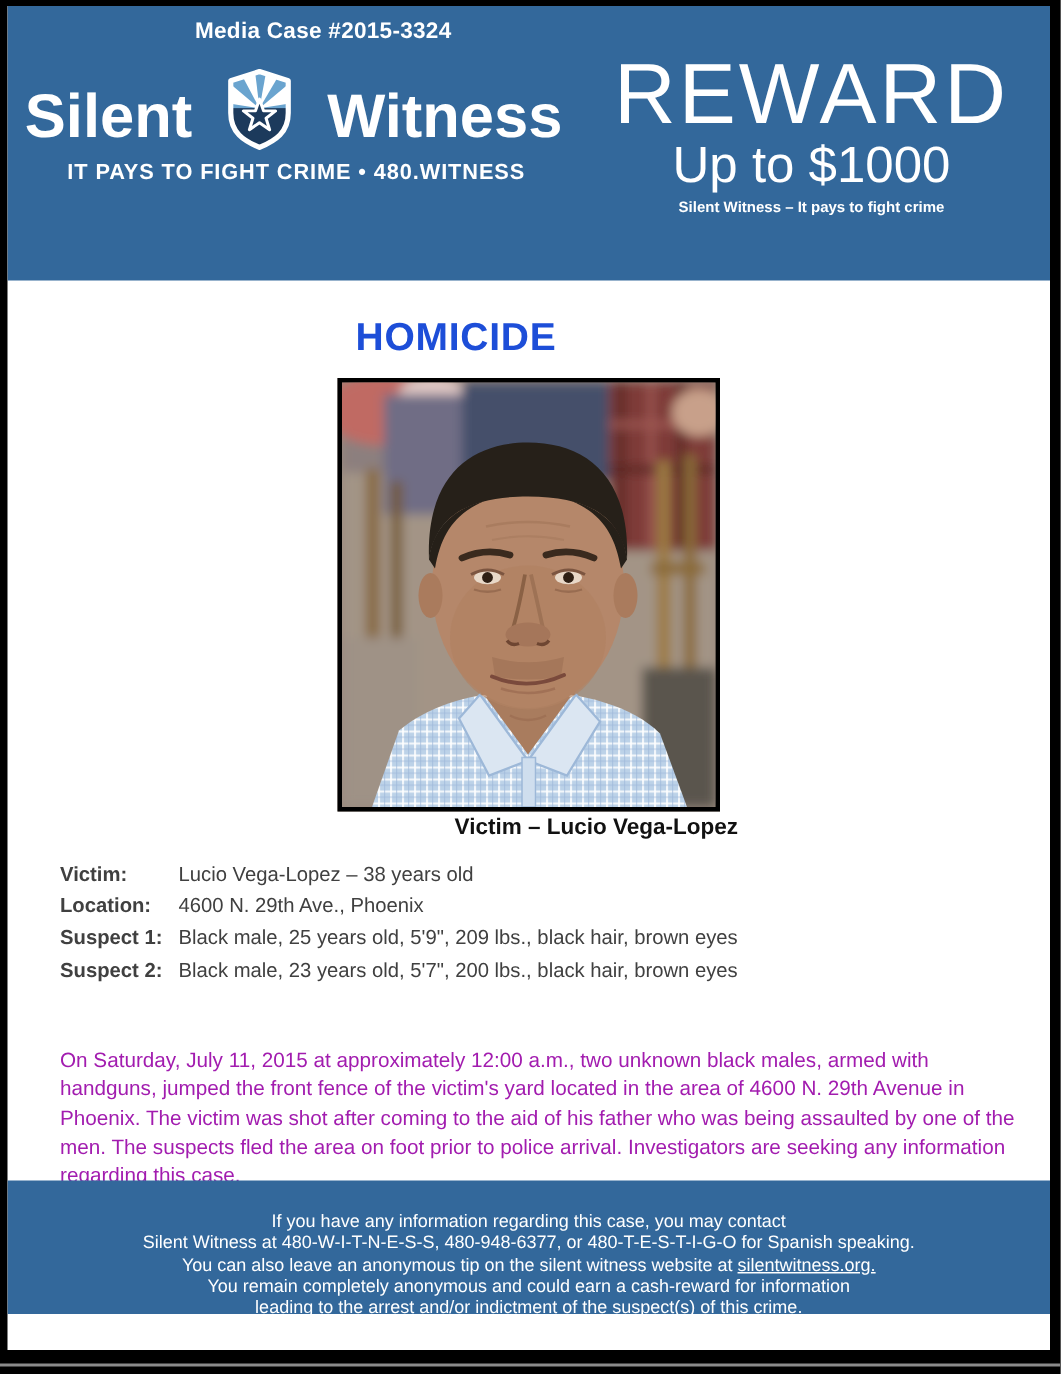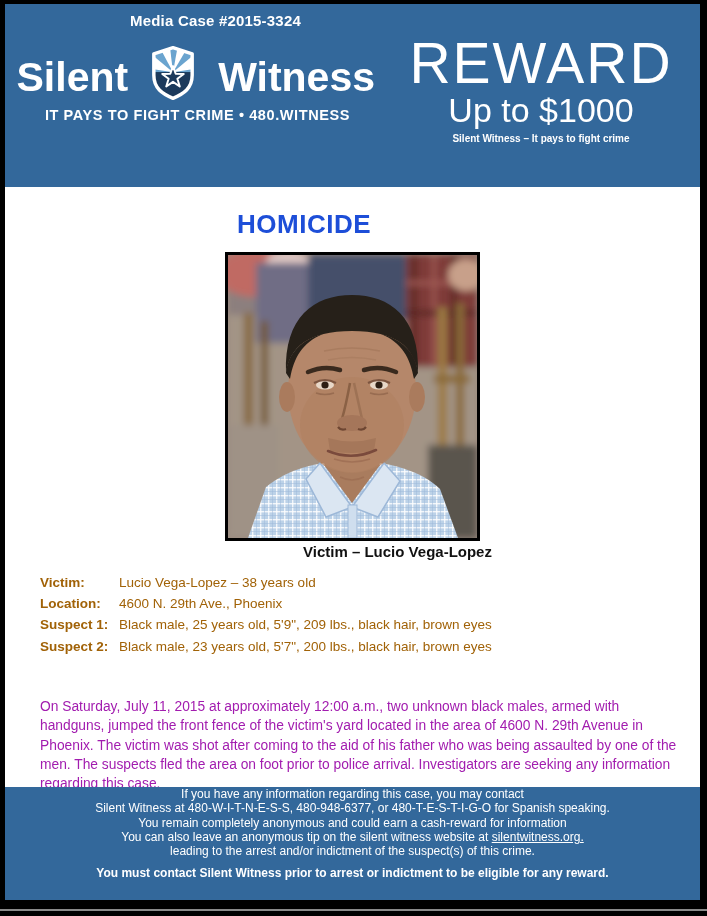--- a/index.html
+++ b/index.html
@@ -60,7 +60,7 @@
   }
   .details {
     position:absolute; left:35px; top:568px; width:640px;
-    font-size:13.5px; color:#a16207;
+    font-size:13.5px; color:#404040;
   }
   .detail-row { line-height:21.2px; white-space:nowrap; }
   .detail-label { display:inline-block; width:79px; font-weight:bold; }

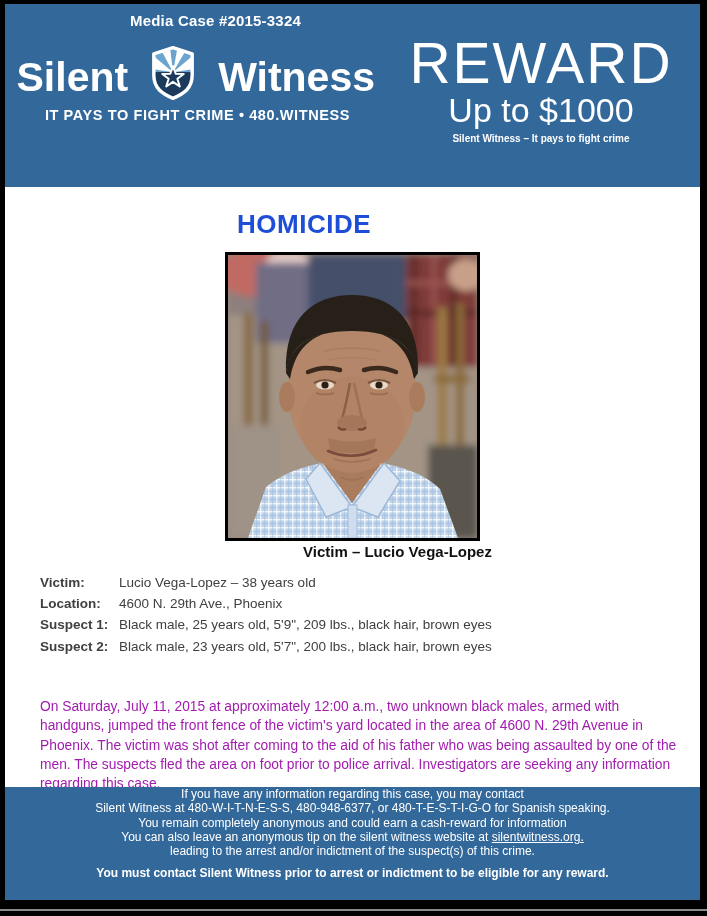--- a/index.html
+++ b/index.html
@@ -70,9 +70,9 @@
   }
   
   .footer-band {
-    position:absolute; left:0; top:783px; width:695px; height:113px;
+    position:absolute; left:0; top:783px; width:695px; height:89px;
     background:#33689B; color:#fff; text-align:center;
-    padding-top:0; box-sizing:border-box;
+    padding-top:20px; box-sizing:border-box;
   }
   .footer-line { font-size:12px; line-height:14.3px; }
   .footer-link { text-decoration:underline; color:#fff; cursor:pointer; }

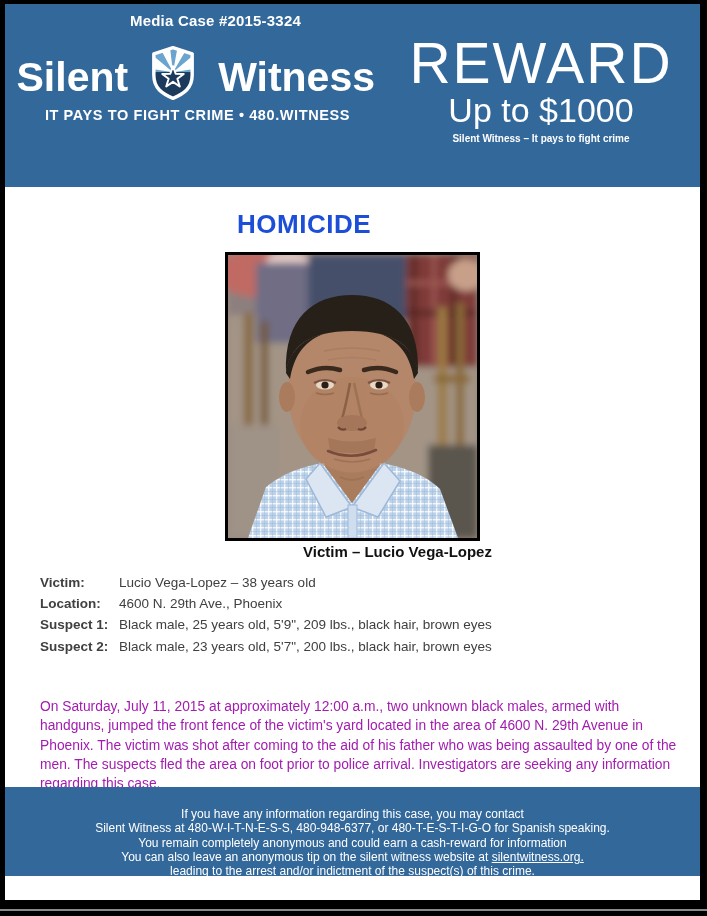--- a/index.html
+++ b/index.html
@@ -233,10 +233,10 @@
     <div class="footer-band">
       <div class="footer-line">If you have any information regarding this case, you may contact</div>
       <div class="footer-line">Silent Witness at 480-W-I-T-N-E-S-S, 480-948-6377, or 480-T-E-S-T-I-G-O for Spanish speaking.</div>
-      <div class="footer-line">You remain completely anonymous and could earn a cash-reward for information</div>
       <div class="footer-line">
         <span>You can also leave an anonymous tip on the silent witness website at </span><span class="footer-link">silentwitness.org.</span>
       </div>
+      <div class="footer-line">You remain completely anonymous and could earn a cash-reward for information</div>
       <div class="footer-line">leading to the arrest and/or indictment of the suspect(s) of this crime.</div>
       <div class="footer-bold">You must contact Silent Witness prior to arrest or indictment to be eligible for any reward.</div>
     </div>

